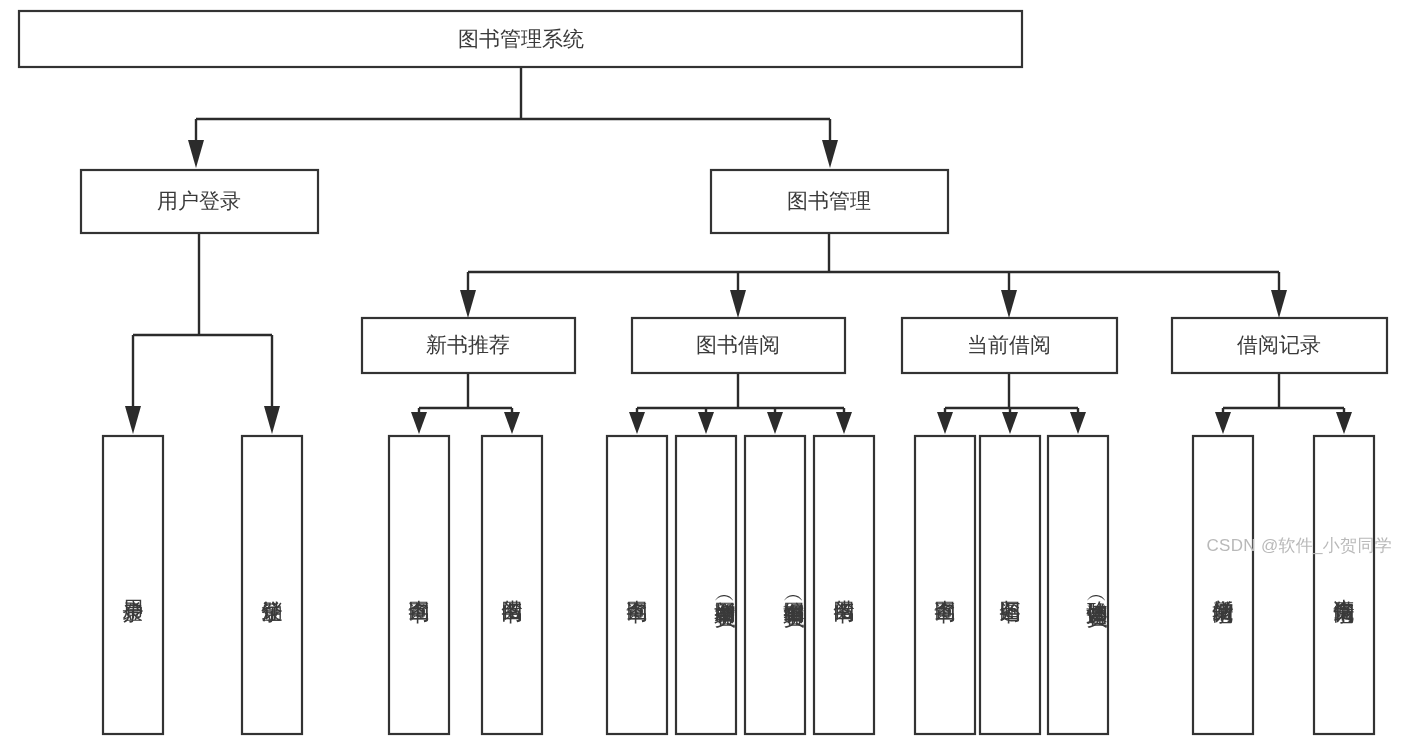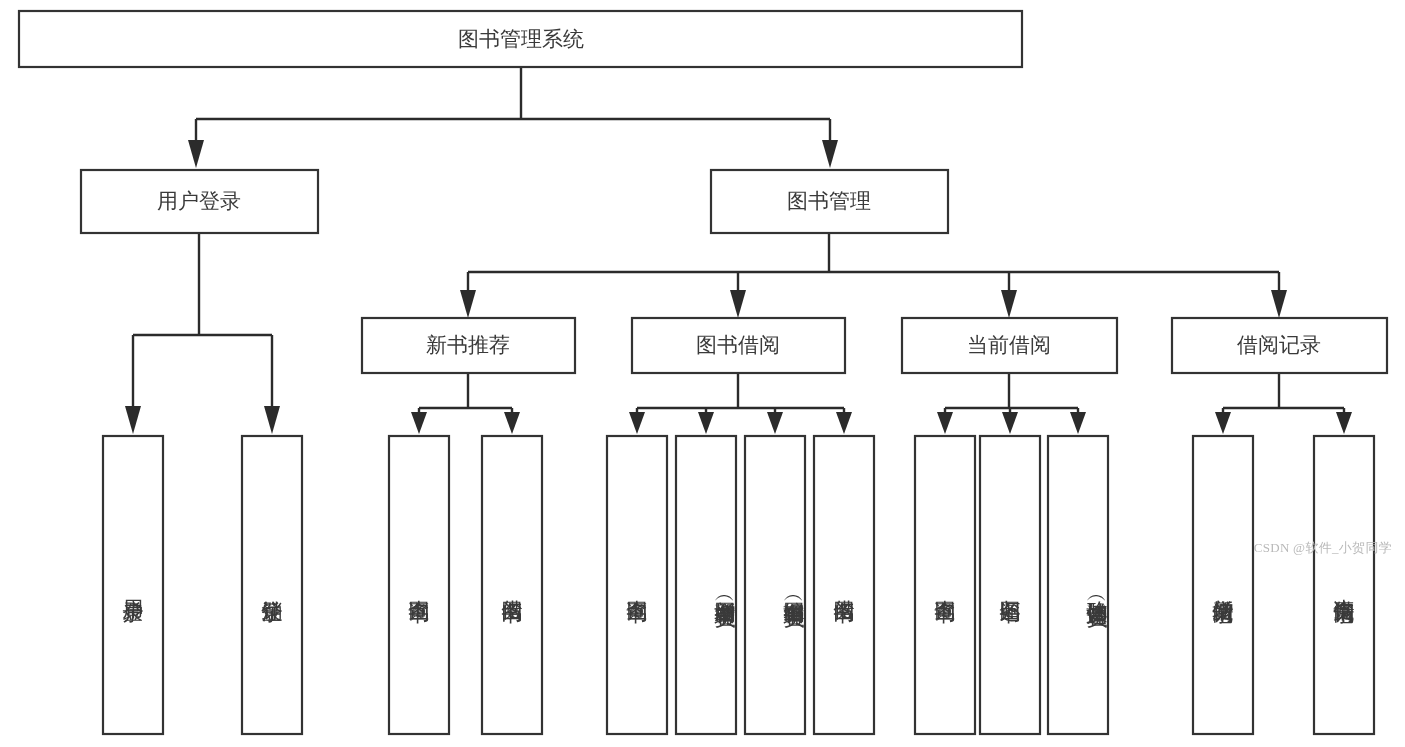--- a/index.html
+++ b/index.html
@@ -68,8 +68,8 @@
     position: absolute;
     right: 13px;
     bottom: 4px;
-    font-family: Liberation Serif, serif;
-    font-size: 13px;
+    font-family: Liberation Sans, sans-serif;
+    font-size: 17px;
     color: #b9b9b9;
     white-space: nowrap;
     letter-spacing: 0.3px;

